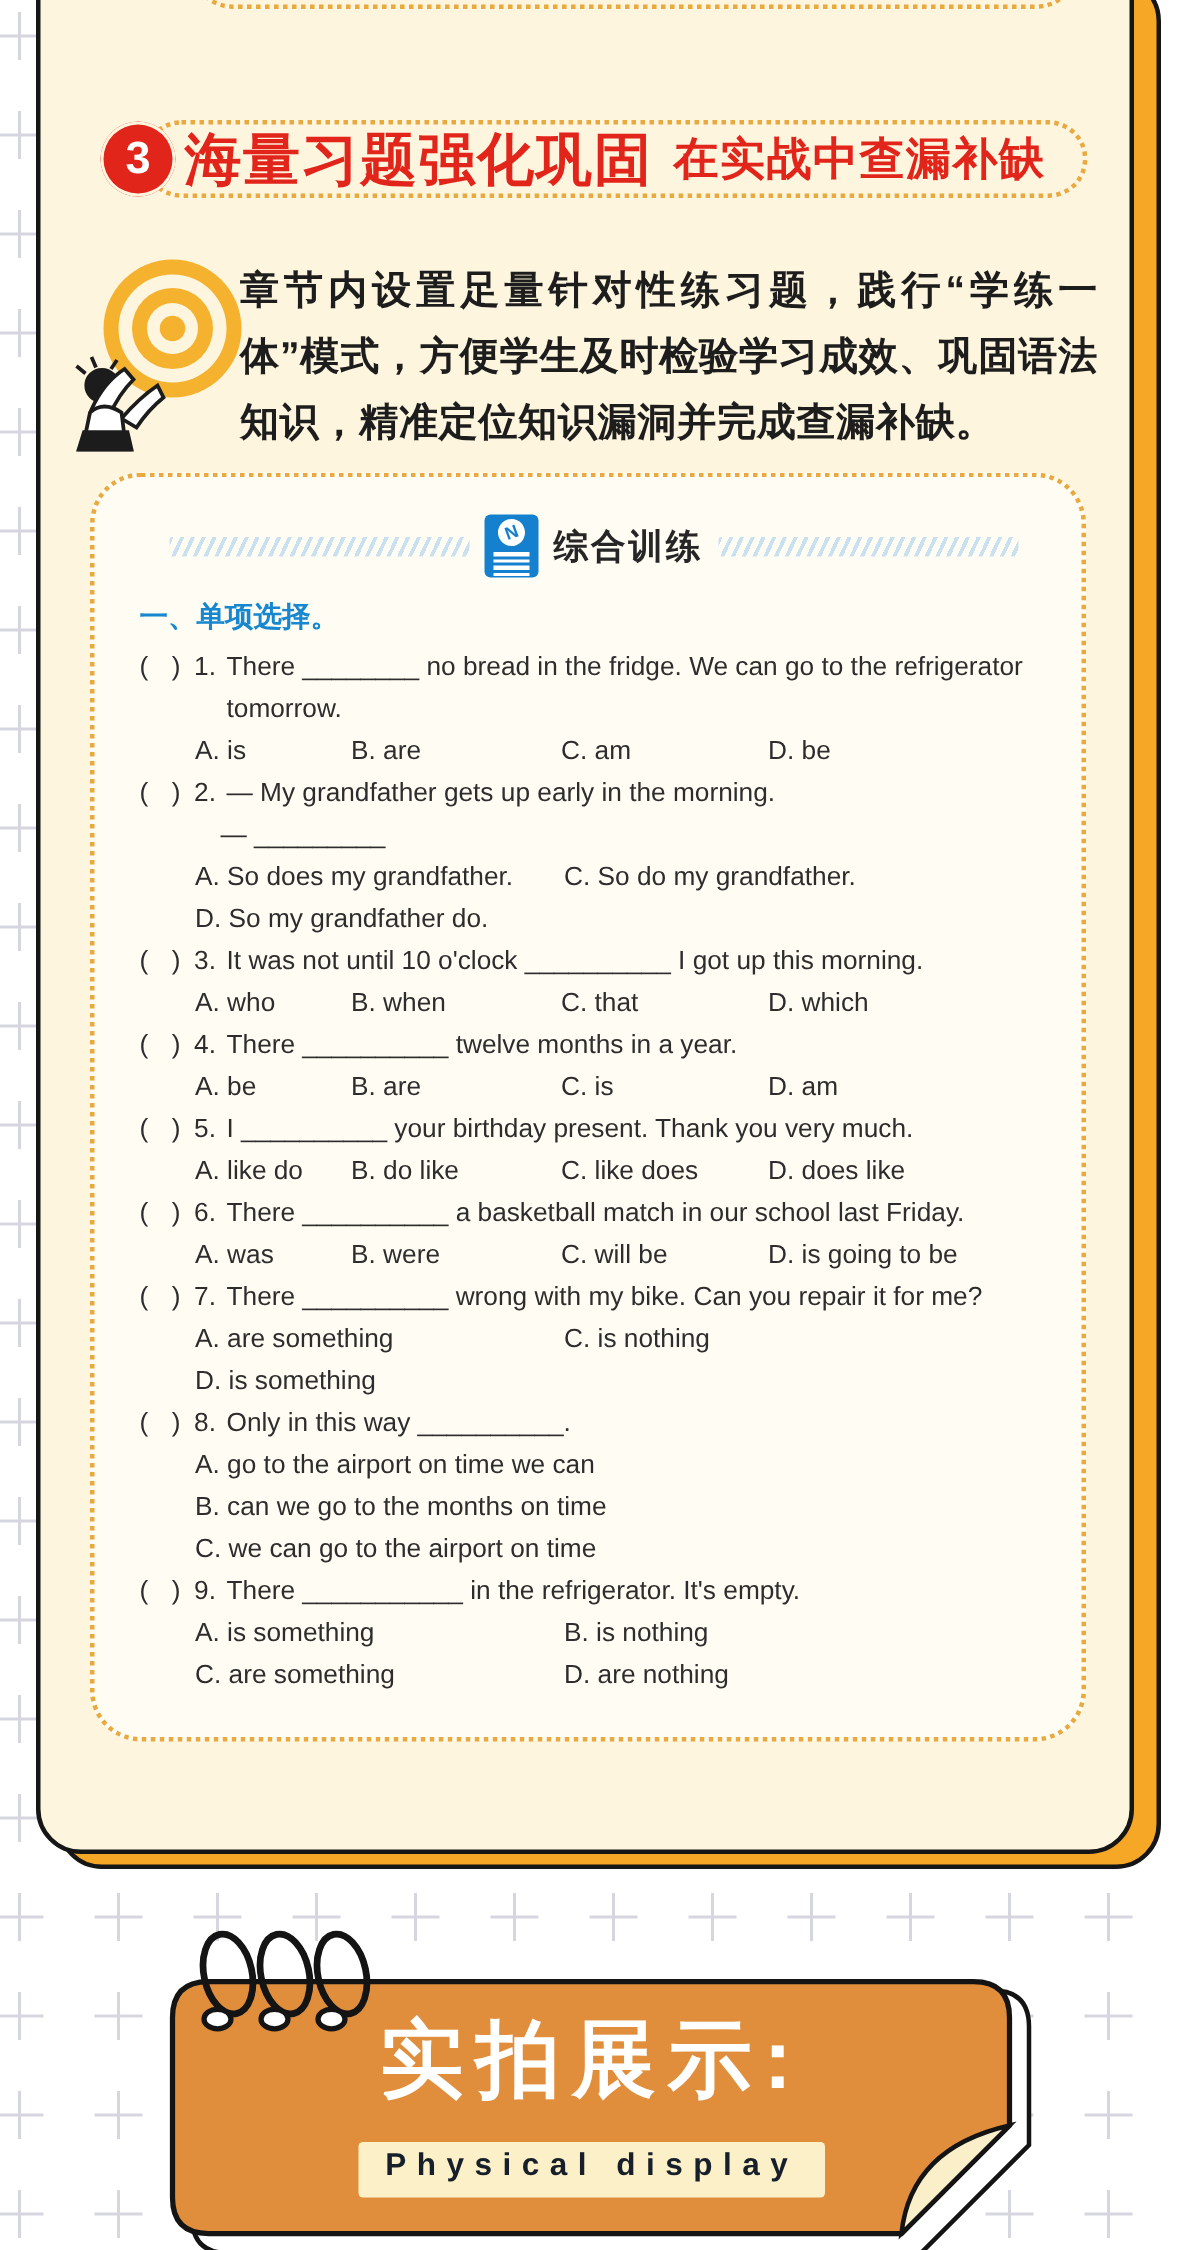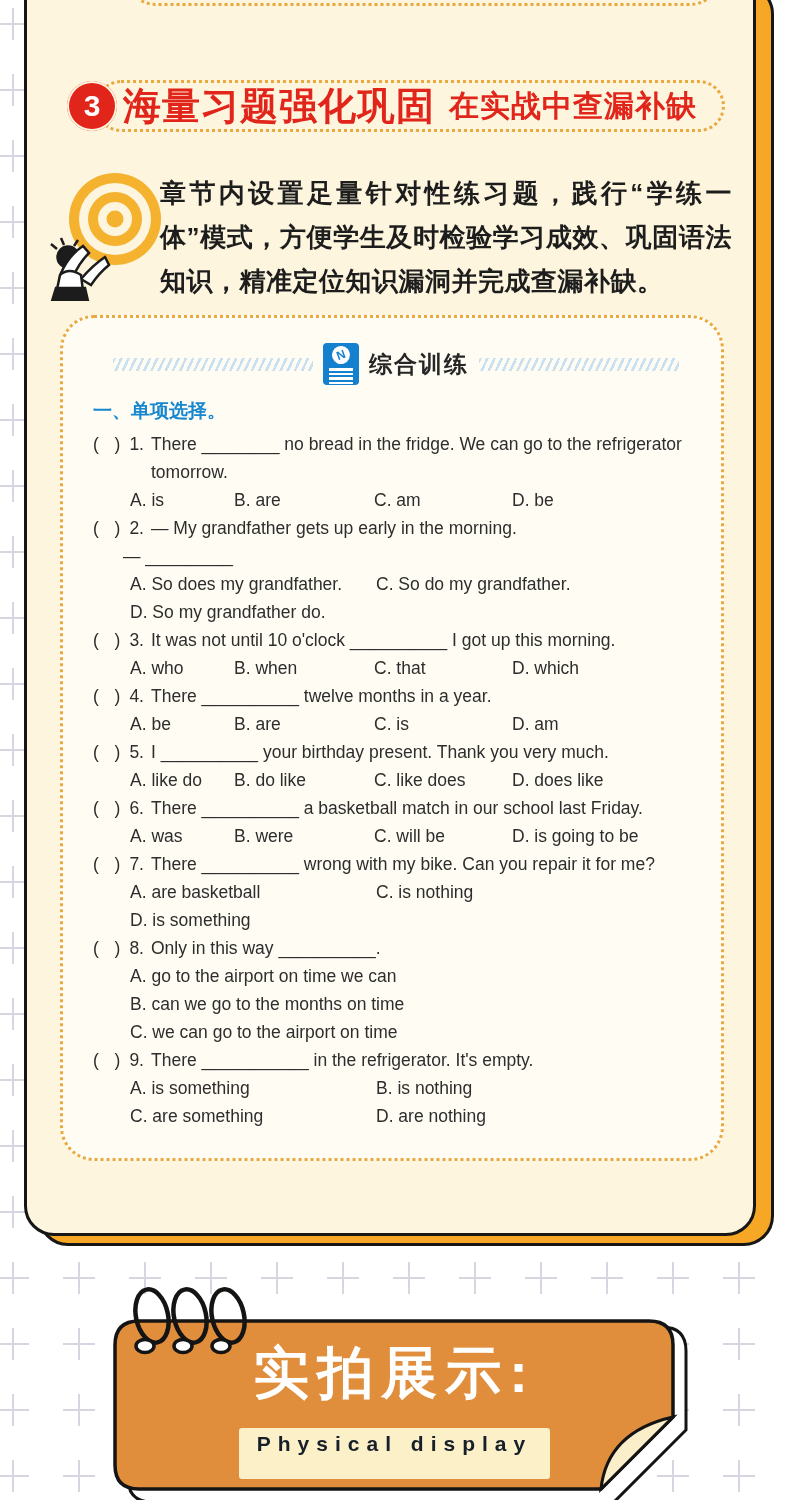--- a/index.html
+++ b/index.html
@@ -83,7 +83,7 @@
   .stem { display:flex; }
   .pfx { white-space:pre; letter-spacing:2px; margin-right:7px; flex:0 0 auto; }
   .qnum { margin-right:7px; flex:0 0 auto; }
-  .stem2 { margin-left:30px; }
+  .stem2 { margin-left:54px; }
   .opts { margin-left:37px; }
   .opts-four { display:grid; grid-template-columns:104px 140px 138px auto; }
   .opts-two  { display:grid; grid-template-columns:246px auto; }

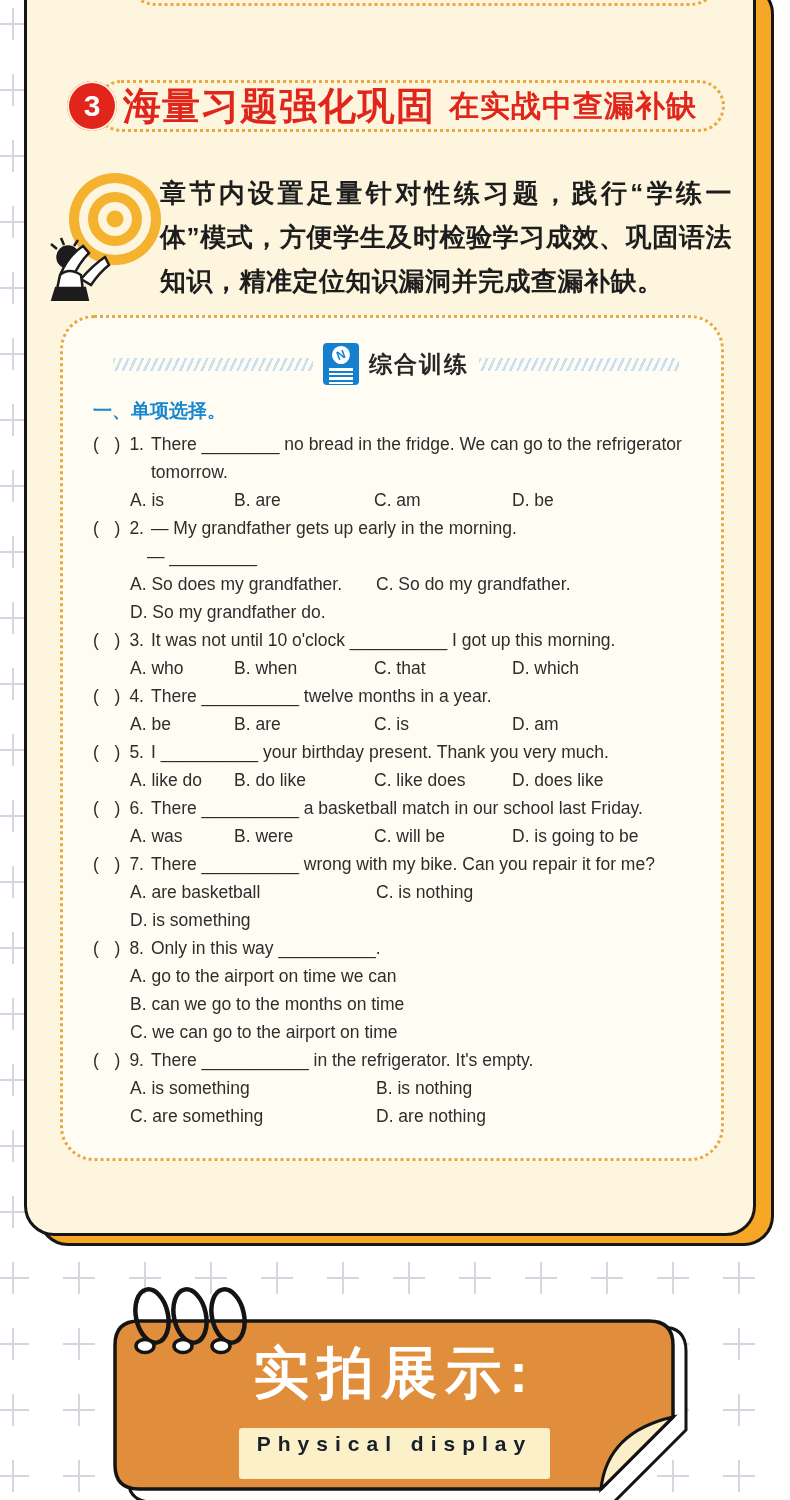--- a/index.html
+++ b/index.html
@@ -518,7 +518,7 @@
             <span class="qtext">There __________ wrong with my bike. Can you repair it for me?</span>
           </div>
           <div class="opts opts-two">
-            <span class="opt">A. are basketball</span>
+            <span class="opt">A. are something</span>
             <span class="opt">C. is nothing</span>
             <span class="opt">D. is something</span>
           </div>

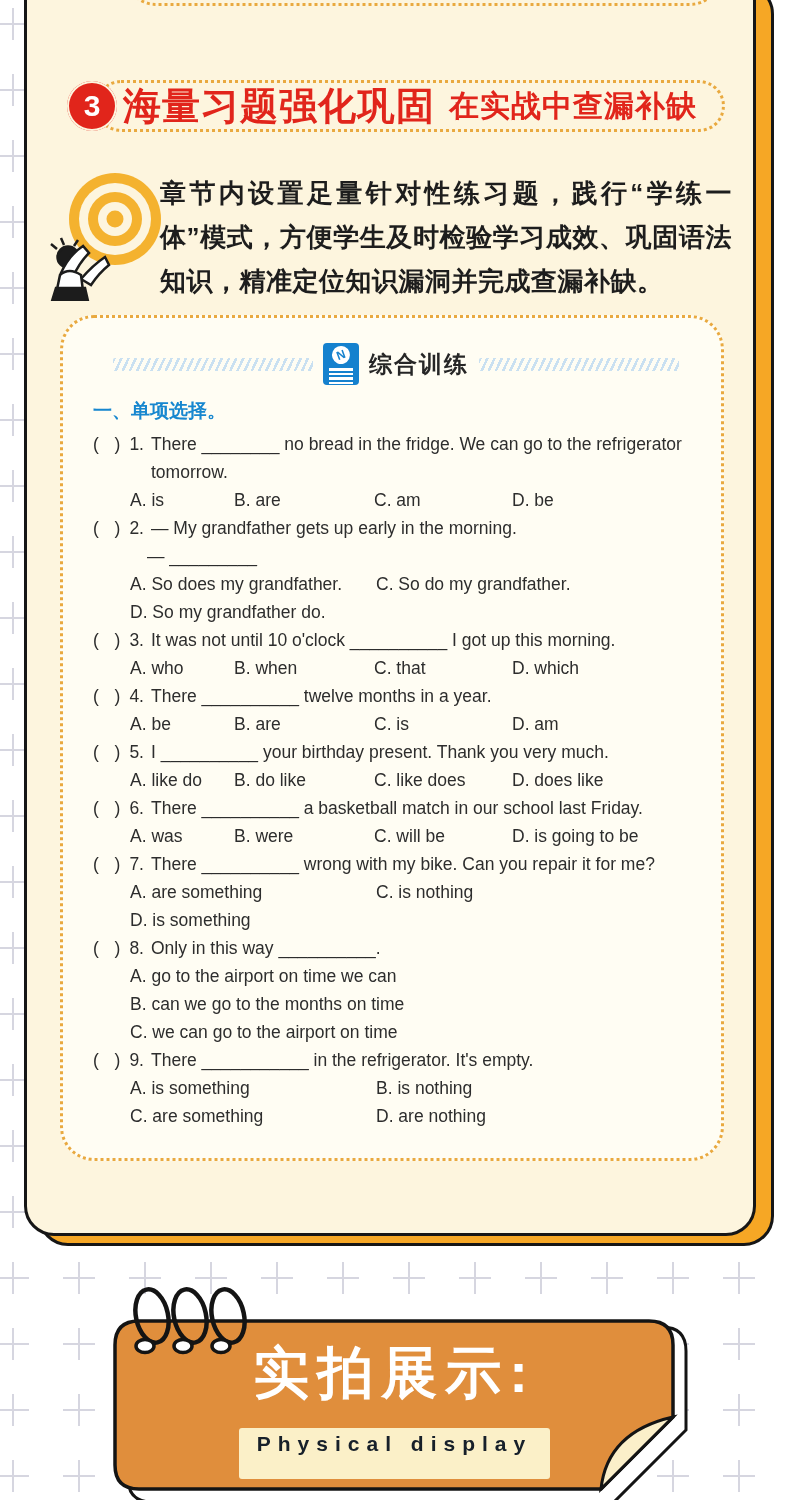--- a/index.html
+++ b/index.html
@@ -101,7 +101,7 @@
   }
   .bottom-badge {
     background:#FBF0C8; color:#17202A; font-size:21px; font-weight:700;
-    letter-spacing:7px; padding:4px 18px 23px 18px; border-radius:3px;
+    letter-spacing:7px; padding:4px 18px 9px 18px; border-radius:3px;
   }
 </style>
 </head>

